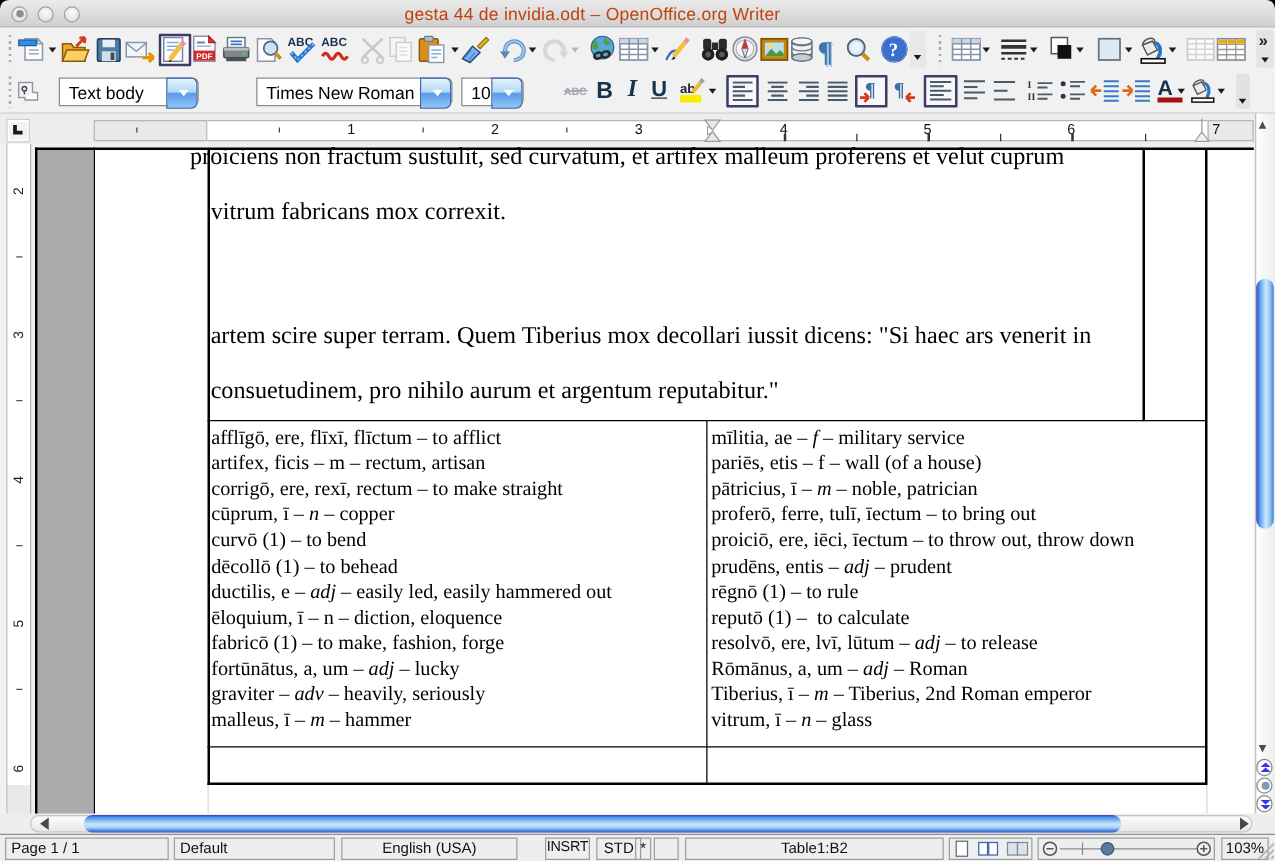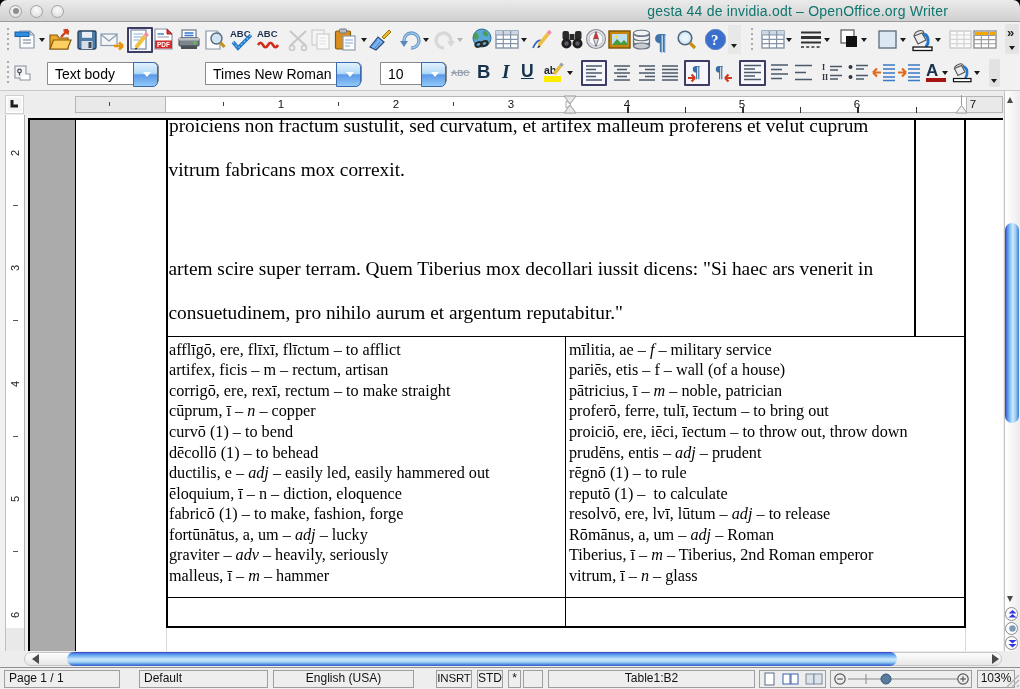--- a/index.html
+++ b/index.html
@@ -8,7 +8,7 @@
 #tbk{position:absolute;left:0;top:0;width:1020px;height:7px;background:#000}
 #title{position:absolute;left:0;top:0;width:1020px;height:22px;background:linear-gradient(#ebebeb,#d0d0d0);border-radius:7px 7px 0 0;border-bottom:1px solid #9c9c9c}
 .wbtn{position:absolute;top:4.5px;width:13px;height:13px;border-radius:50%;border:1px solid #a2a2a2;background:radial-gradient(circle at 50% 35%,#fbfbfb,#d9d9d9)}
-#ttext{position:absolute;top:2.5px;left:0;width:948px;text-align:right;font-size:14px;letter-spacing:0.2px;color:#0f766e}
+#ttext{position:absolute;top:2.5px;left:0;width:948px;text-align:center;font-size:14px;letter-spacing:0.2px;color:#c2410c}
 .grip{position:absolute;width:2px;background-image:repeating-linear-gradient(#aaa 0 2px,transparent 2px 5px)}
 .drop{position:absolute;width:0;height:0;border-left:3.5px solid transparent;border-right:3.5px solid transparent;border-top:4.5px solid #1a1a1a}
 .gdrop{position:absolute;width:0;height:0;border-left:3.5px solid transparent;border-right:3.5px solid transparent;border-top:4.5px solid #b5b5b5}

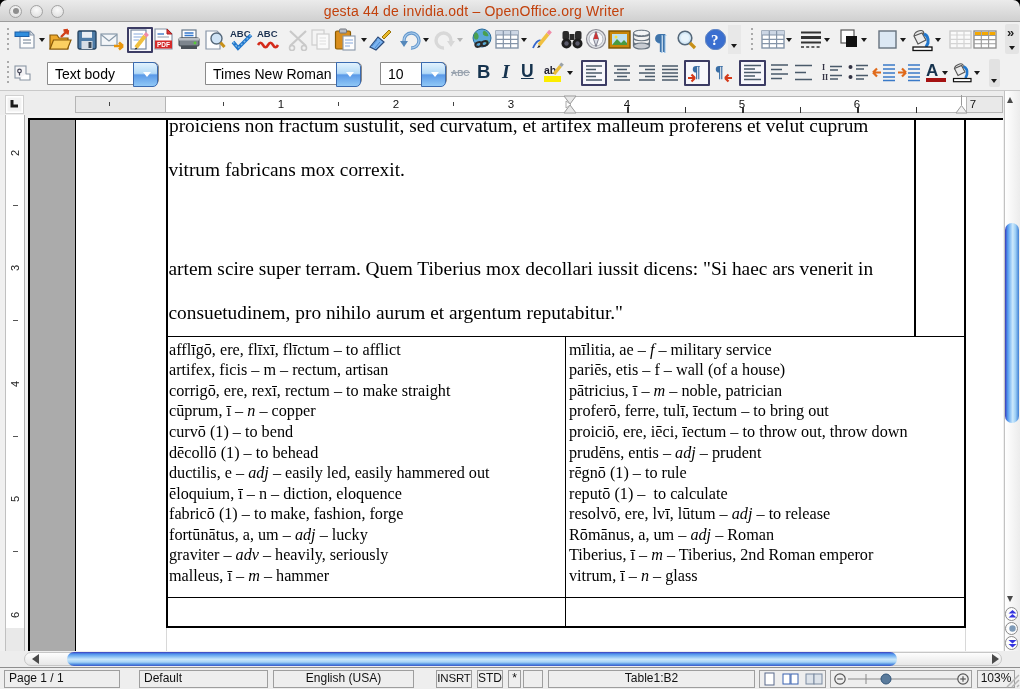--- a/index.html
+++ b/index.html
@@ -252,7 +252,7 @@
 <div class="combo" style="left:205px;width:157px">
       <span class="ct">Times New Roman</span>
     </div>
-<div class="combo" style="left:380px;width:67px">
+<div class="combo" style="left:369px;width:50px">
       <span class="ct">10</span>
     </div>
 <svg class="a" style="left:451px;top:66px" width="21" height="14">

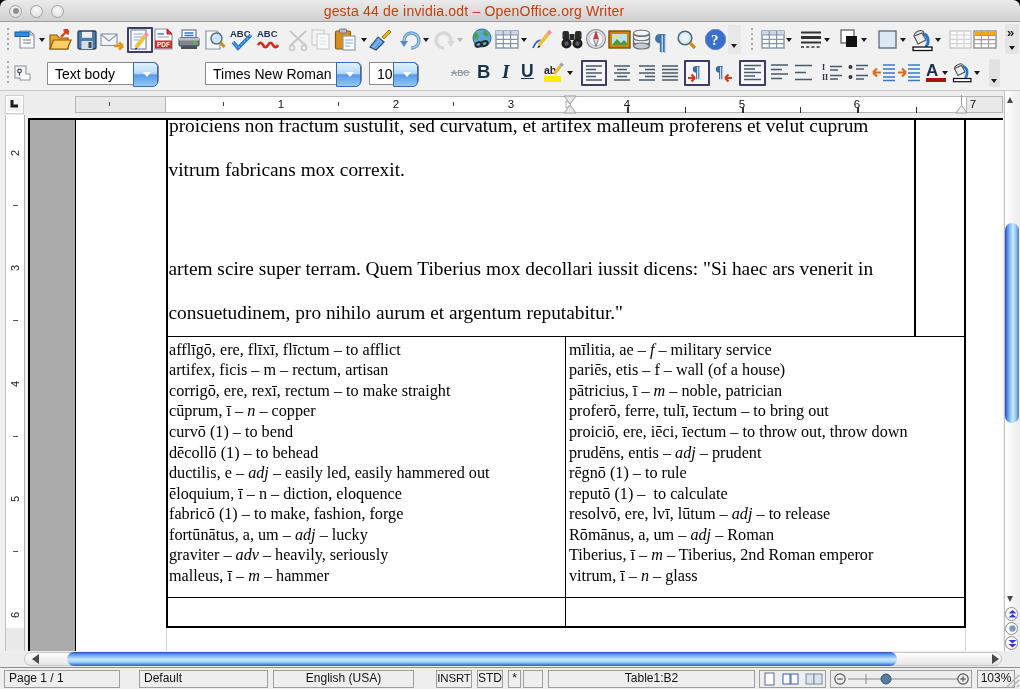--- a/index.html
+++ b/index.html
@@ -395,7 +395,7 @@
 <div class="a" style="left:166.4px;top:627.5px;width:1px;height:23.5px;background:#d8d8d8"></div>
 <div class="a" style="left:964.6px;top:627.5px;width:1px;height:23.5px;background:#d8d8d8"></div>
 
-<div class="st" style="left:169px;top:115.4px">proiciens non fractum sustulit, sed curvatum, et artifex malleum proferens et velut cuprum</div>
+<div class="st" style="left:152px;top:115.4px">proiciens non fractum sustulit, sed curvatum, et artifex malleum proferens et velut cuprum</div>
 <div class="st" style="left:168.5px;top:159.4px">vitrum fabricans mox correxit.</div>
 <div class="st" style="left:168.5px;top:258.4px">artem scire super terram. Quem Tiberius mox decollari iussit dicens: "Si haec ars venerit in</div>
 <div class="st" style="left:168.5px;top:302.4px">consuetudinem, pro nihilo aurum et argentum reputabitur."</div>

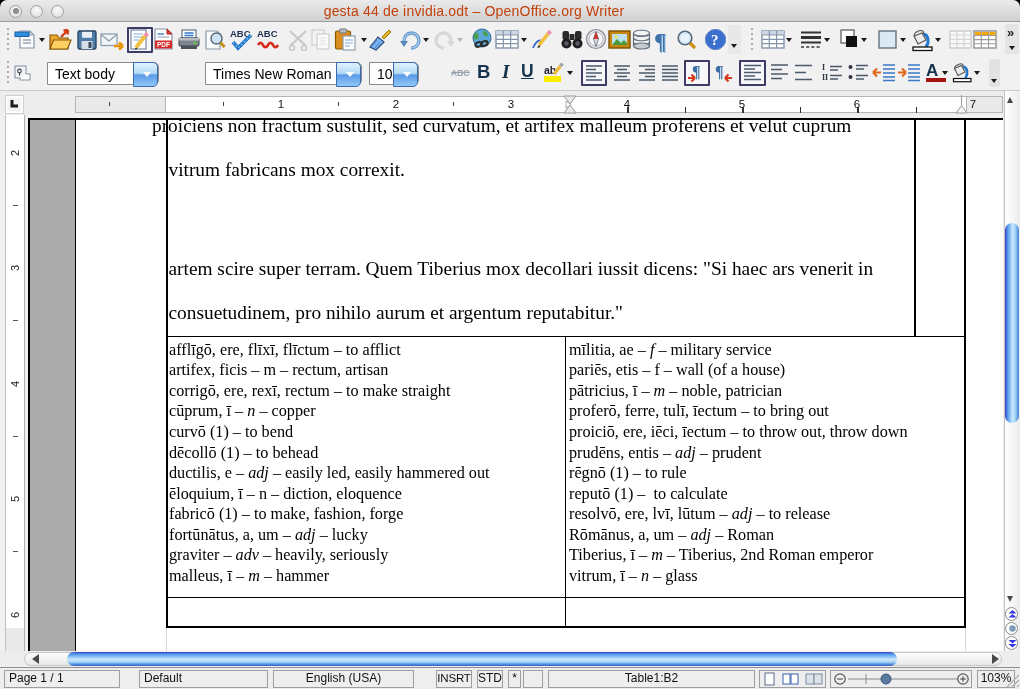--- a/index.html
+++ b/index.html
@@ -456,7 +456,7 @@
 <div class="a" style="left:991.5px;top:654px;width:0;height:0;border-top:5px solid transparent;border-bottom:5px solid transparent;border-left:7.5px solid #4a4a4a"></div>
 
 <div id="status" class="a" style="left:0;top:667px;width:1020px;height:22px;background:#eee;border-top:1.5px solid #8f8f8f"></div>
-<div class="sbox" style="left:4px;width:116px;padding-left:4px">Page 1 / 1</div>
+<div class="sbox" style="left:4px;width:131px;padding-left:4px">Page 1 / 1</div>
 <div class="sbox" style="left:139px;width:129px;padding-left:4px">Default</div>
 <div class="sbox" style="left:273px;width:141px;text-align:center">English (USA)</div>
 <div class="sbox" style="left:436px;width:36px;text-align:center;font-size:11.5px;letter-spacing:-0.2px">INSRT</div>

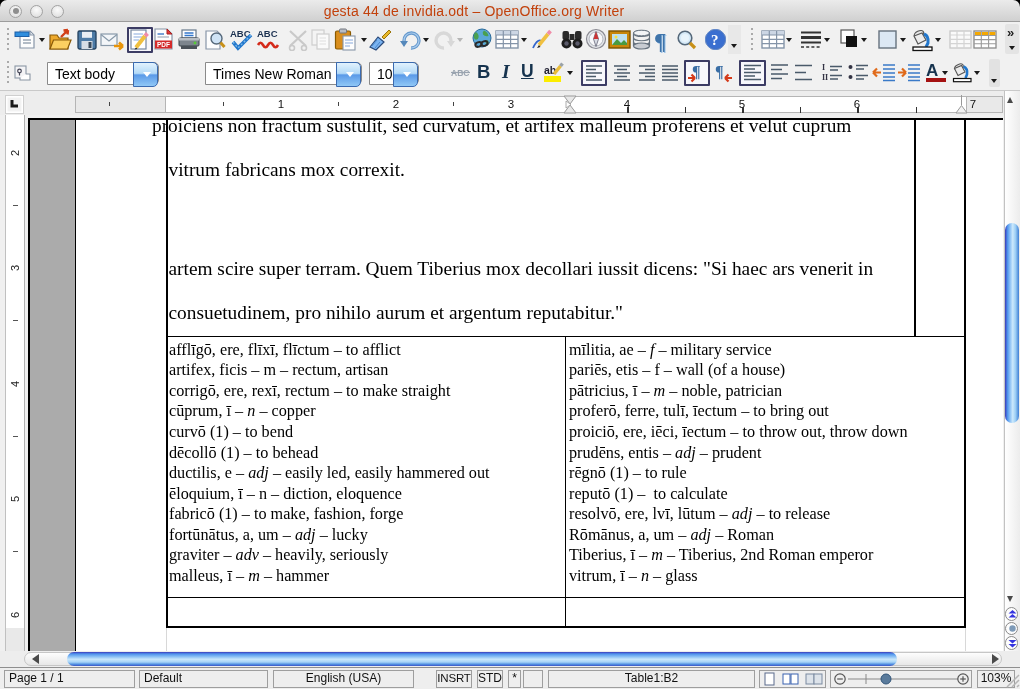--- a/index.html
+++ b/index.html
@@ -460,7 +460,7 @@
 <div class="sbox" style="left:139px;width:129px;padding-left:4px">Default</div>
 <div class="sbox" style="left:273px;width:141px;text-align:center">English (USA)</div>
 <div class="sbox" style="left:436px;width:36px;text-align:center;font-size:11.5px;letter-spacing:-0.2px">INSRT</div>
-<div class="sbox" style="left:477px;width:26px;text-align:center">STD</div>
+<div class="sbox" style="left:477px;width:36px;text-align:center">STD</div>
 <div class="sbox" style="left:508px;width:13px;text-align:center">*</div>
 <div class="sbox" style="left:523px;width:20px"></div>
 <div class="sbox" style="left:548px;width:207px;text-align:center">Table1:B2</div>

